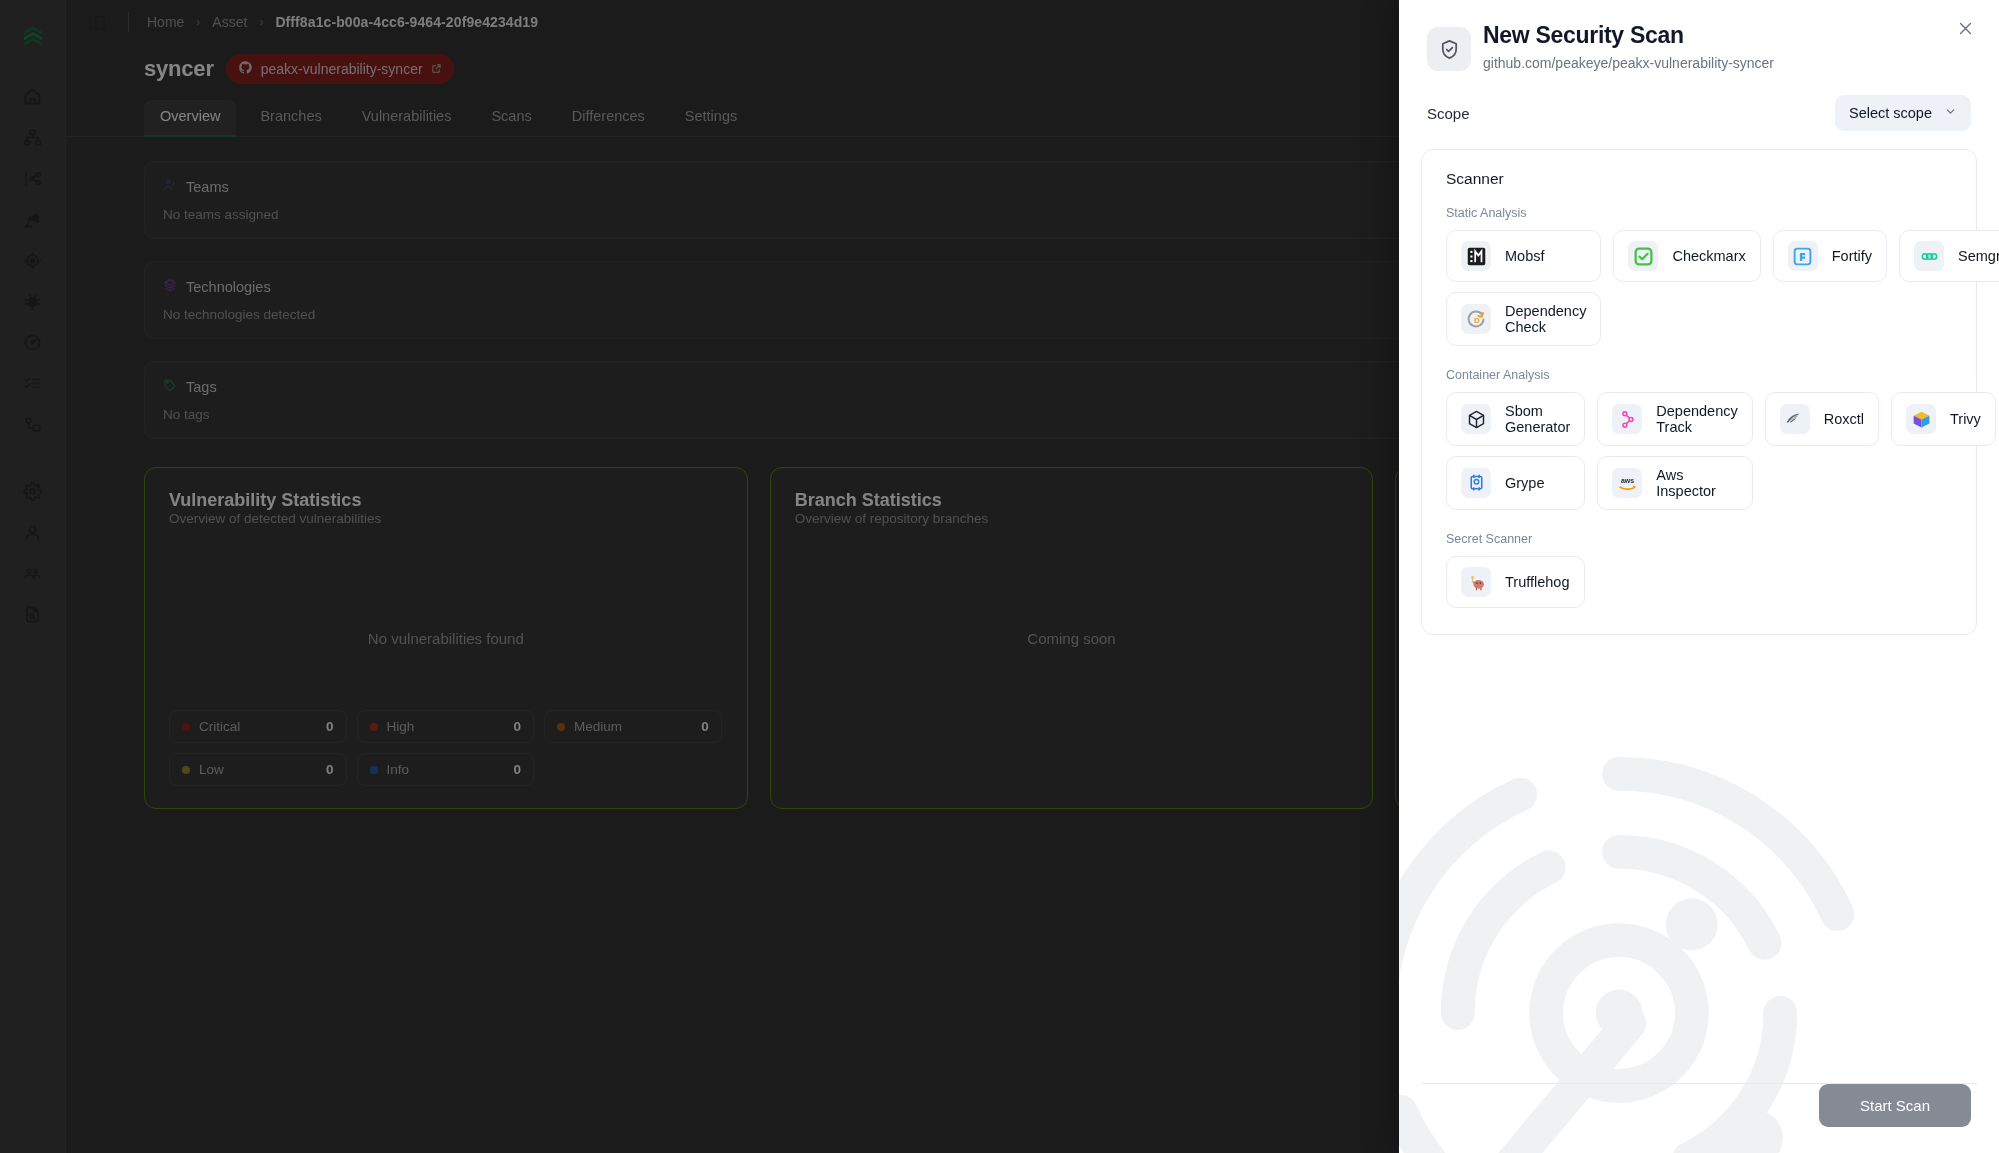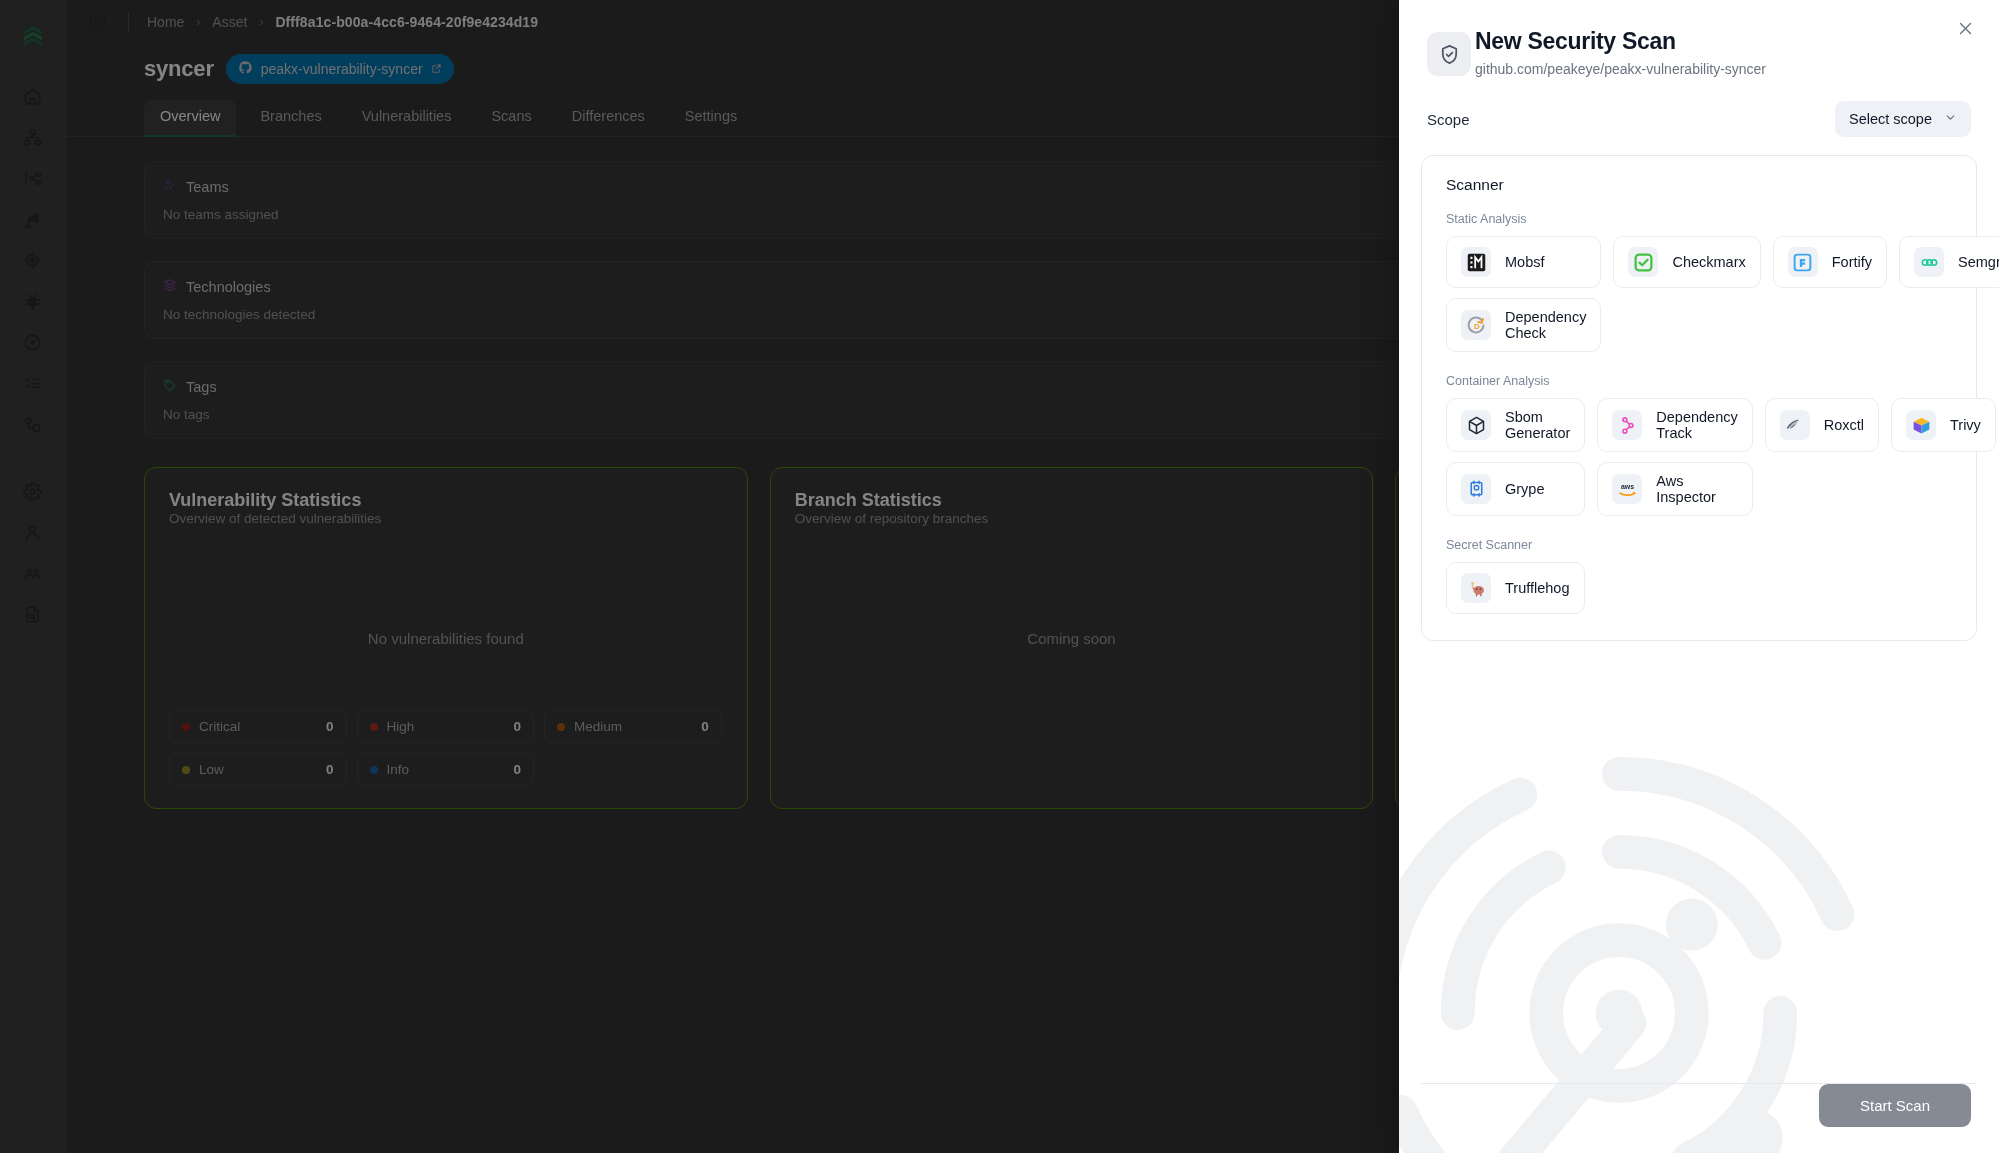--- a/index.html
+++ b/index.html
@@ -106,7 +106,7 @@
   }
   .drawer-inner { position: relative; z-index: 2; display: flex; flex-direction: column; height: 100%; }
 
-  .drawer-head { padding: 28px 28px 0 28px; display: flex; gap: 4px; }
+  .drawer-head { padding: 22px 28px 0 28px; display: flex; gap: 12px; align-items: flex-end; }
   .head-icon {
     width: 44px; height: 44px; border-radius: 11px; background: #eceef2;
     display: flex; align-items: center; justify-content: center; flex: 0 0 44px;

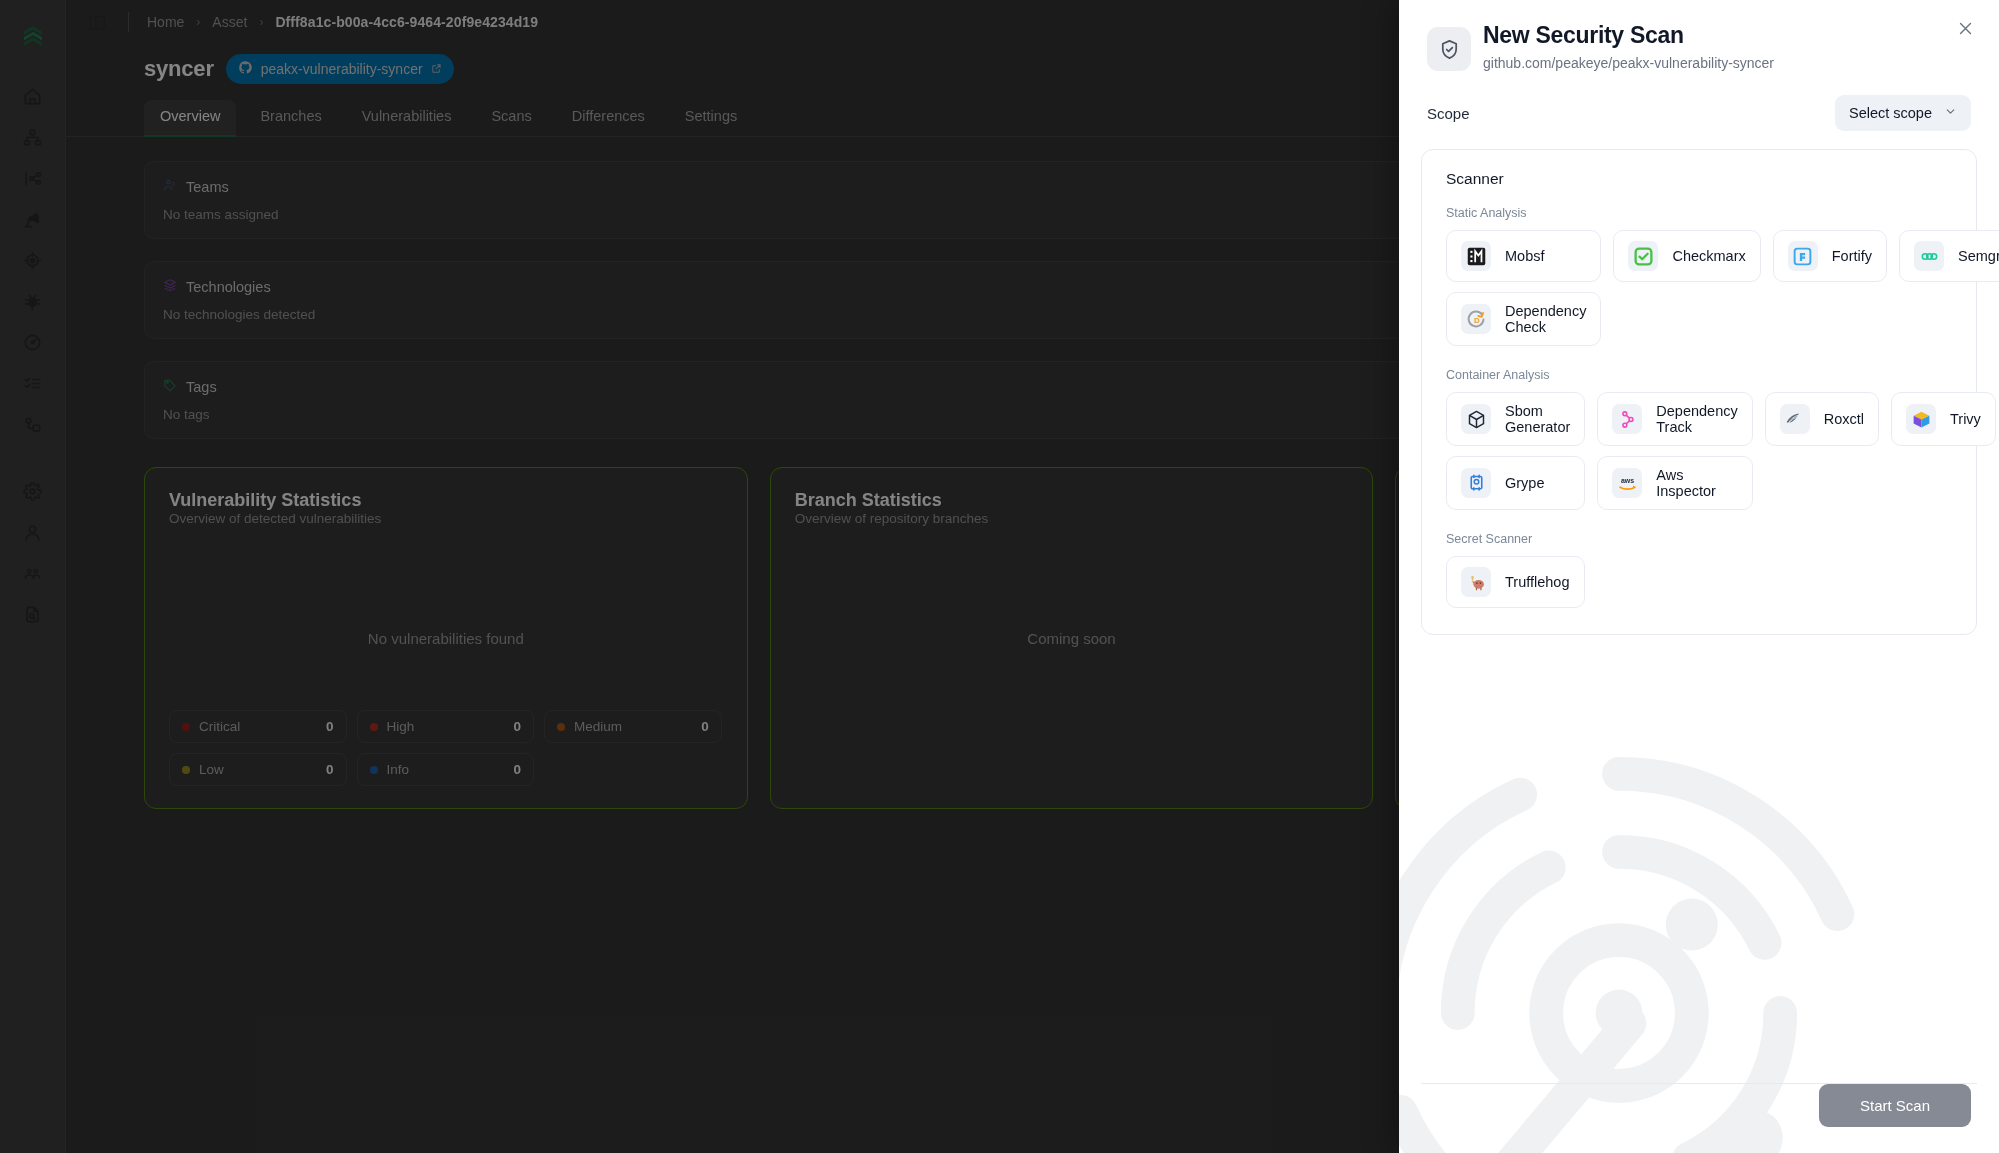--- a/index.html
+++ b/index.html
@@ -51,7 +51,7 @@
   .repo-title { font-size: 22px; font-weight: 700; color: #e6e6e6; letter-spacing: -.2px; }
   .repo-chip {
     display: flex; align-items: center; gap: 8px;
-    background: #0369a1; border-radius: 16px; padding: 6px 12px;
+    background: #7f1d1d; border-radius: 16px; padding: 6px 12px;
     font-size: 14px; color: #c2c2c2;
   }
 

